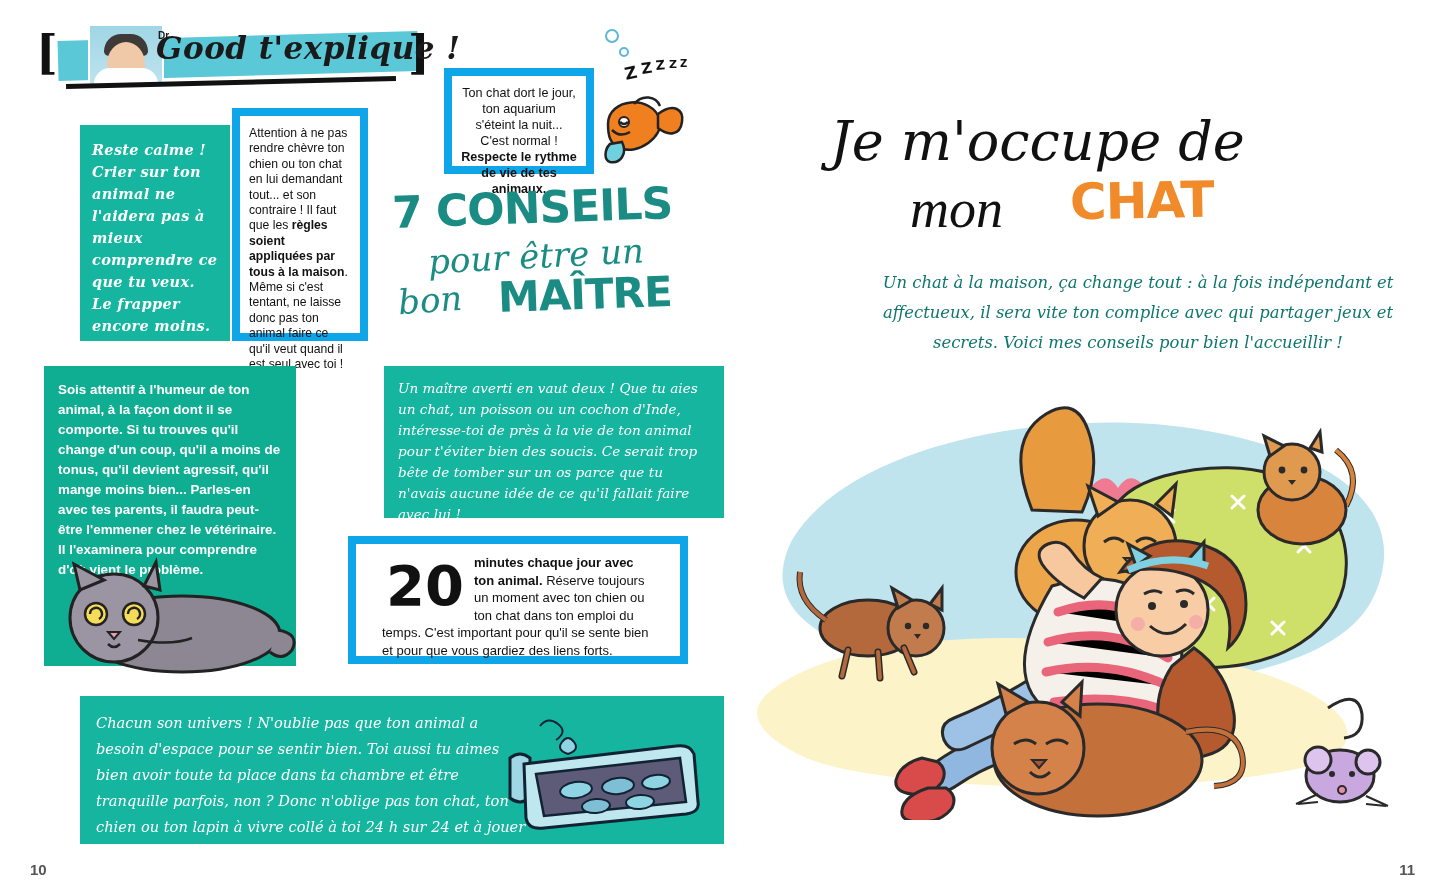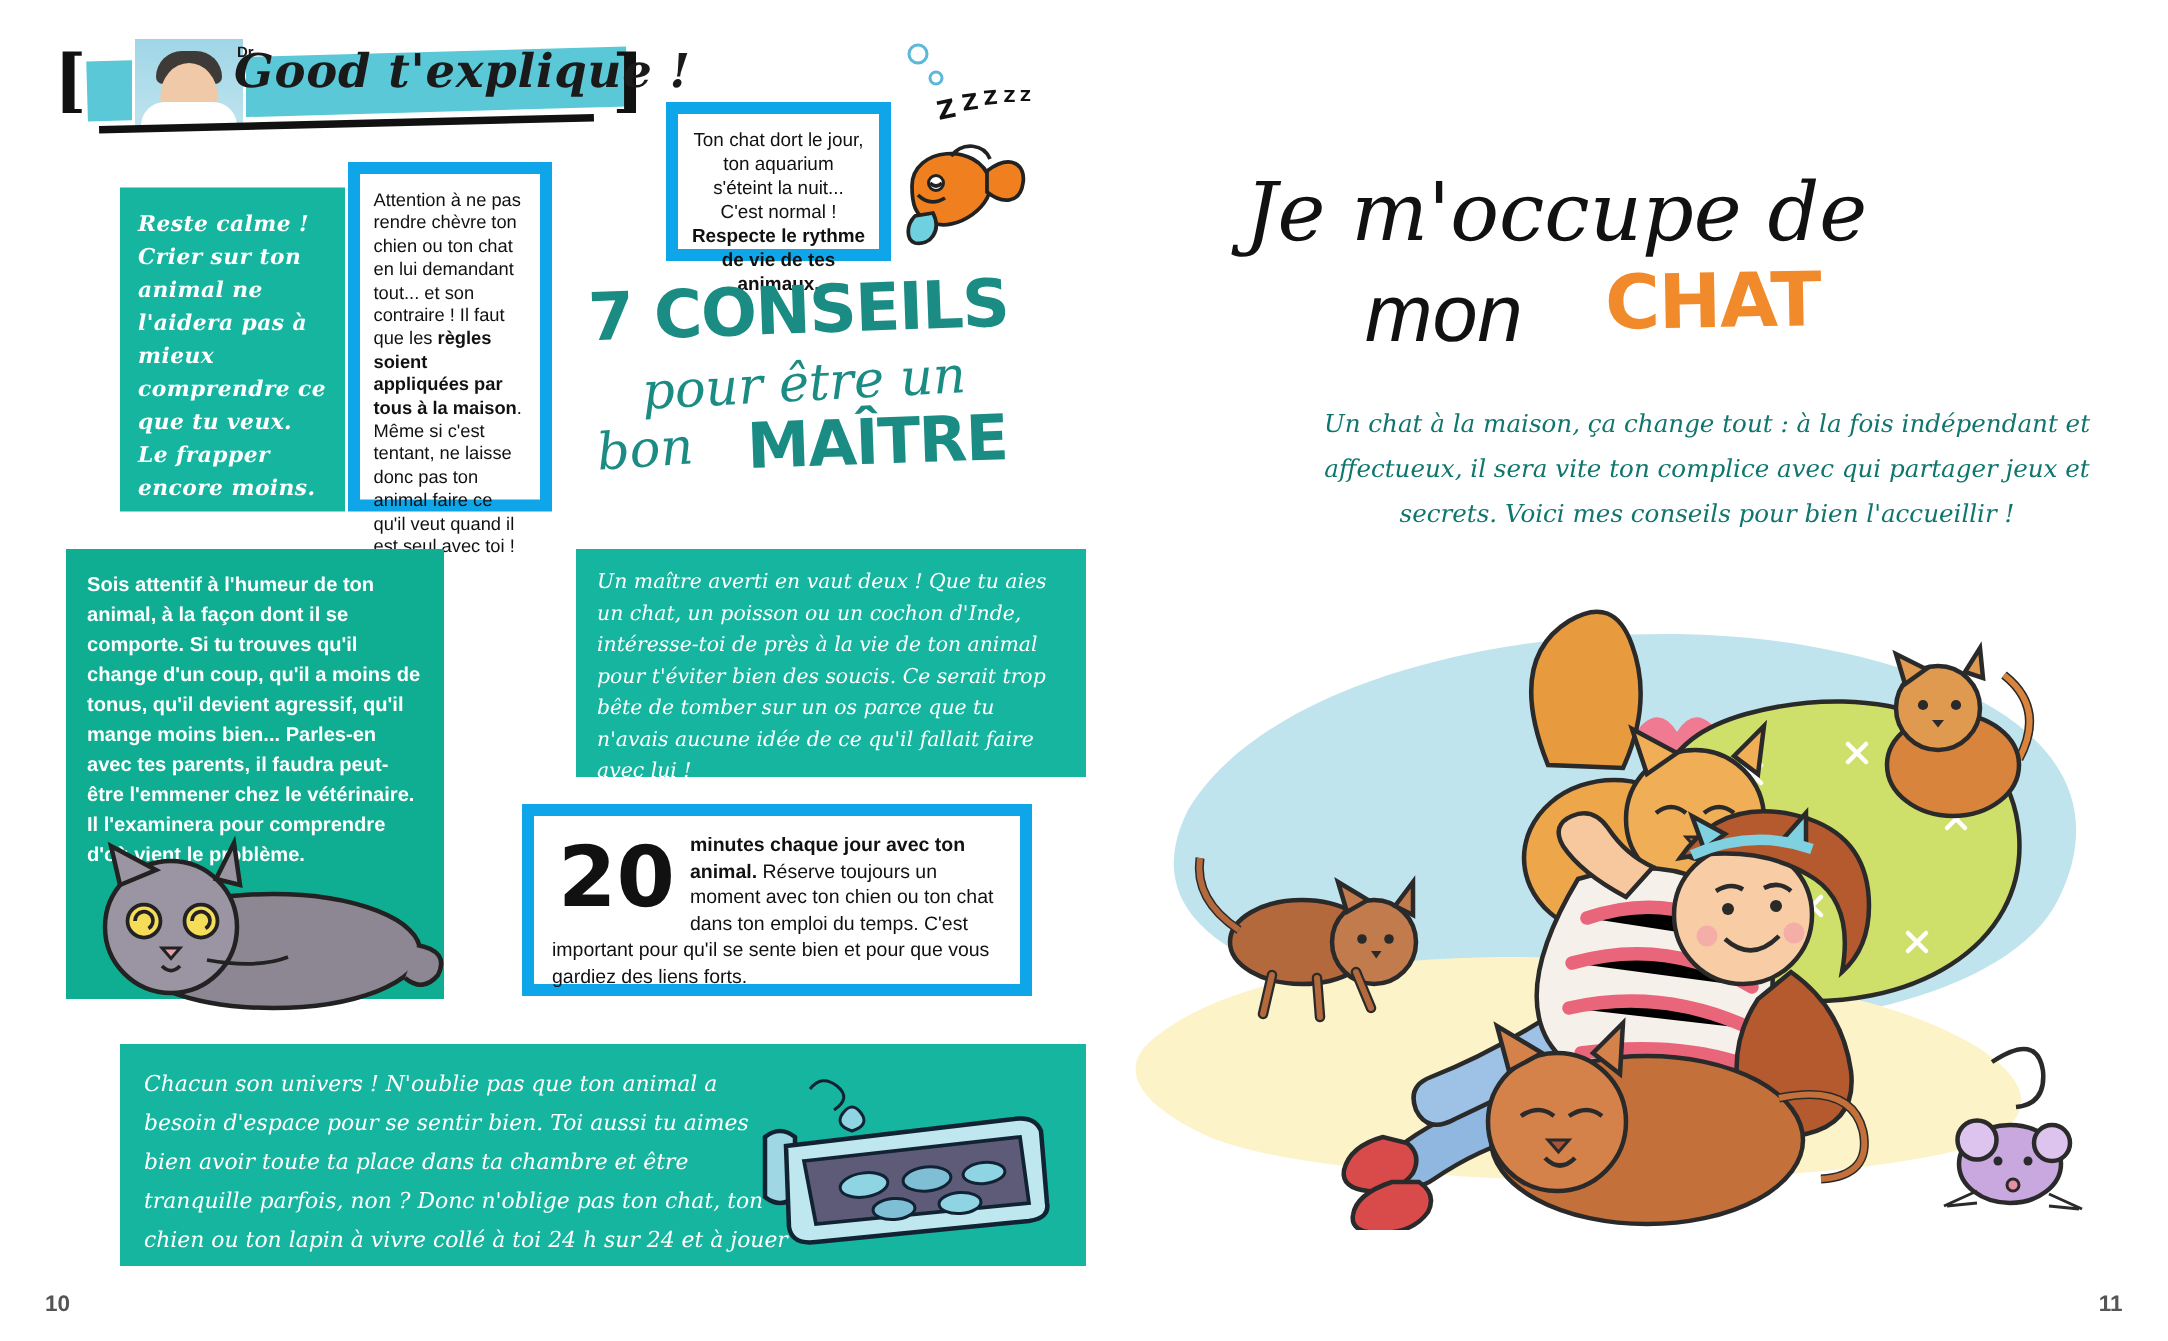--- a/index.html
+++ b/index.html
@@ -166,7 +166,7 @@
     font-style:italic;font-size:54px;color:#111;white-space:nowrap;
   }
   .rtitle-l2{
-    position:absolute;left:90px;top:68px;font-family:Liberation Sans, sans-serif;
+    position:absolute;left:90px;top:68px;font-family:Liberation Serif, serif;
     font-style:italic;font-size:54px;color:#111;white-space:nowrap;
   }
   .rtitle-chat{

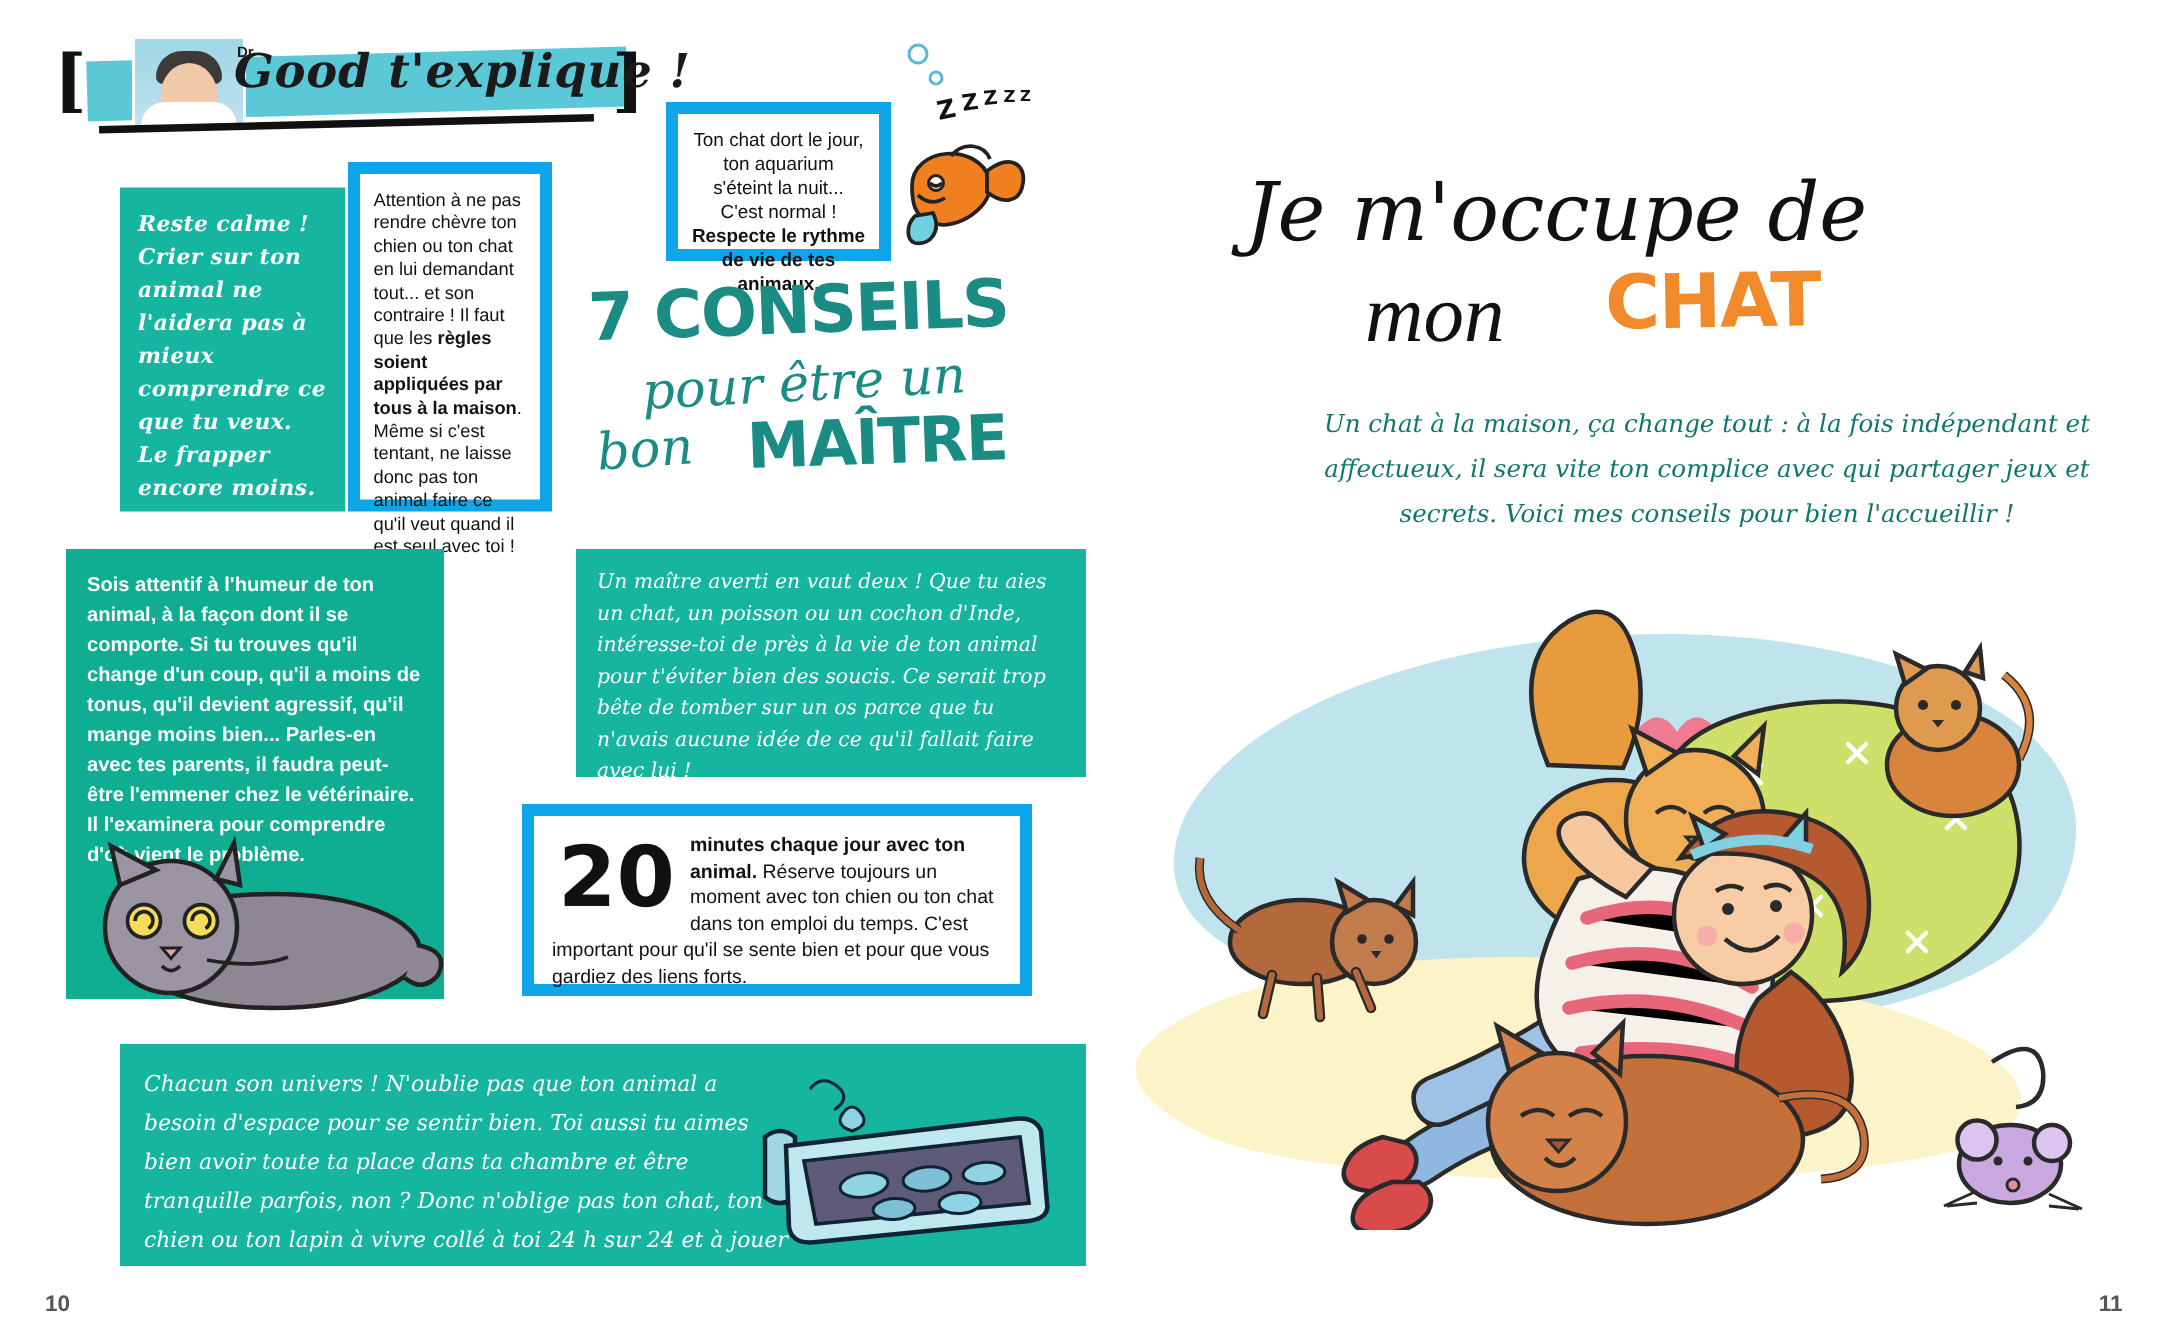--- a/index.html
+++ b/index.html
@@ -136,7 +136,7 @@
   
   #box-20{
     left:348px;top:536px;width:340px;height:128px;
-    padding:10px 12px;font-size:13px;line-height:17.6px;
+    padding:10px 26px;font-size:13px;line-height:17.6px;
   }
   .num20{
     float:left;font-family:"DejaVu Sans",sans-serif;font-weight:bold;

